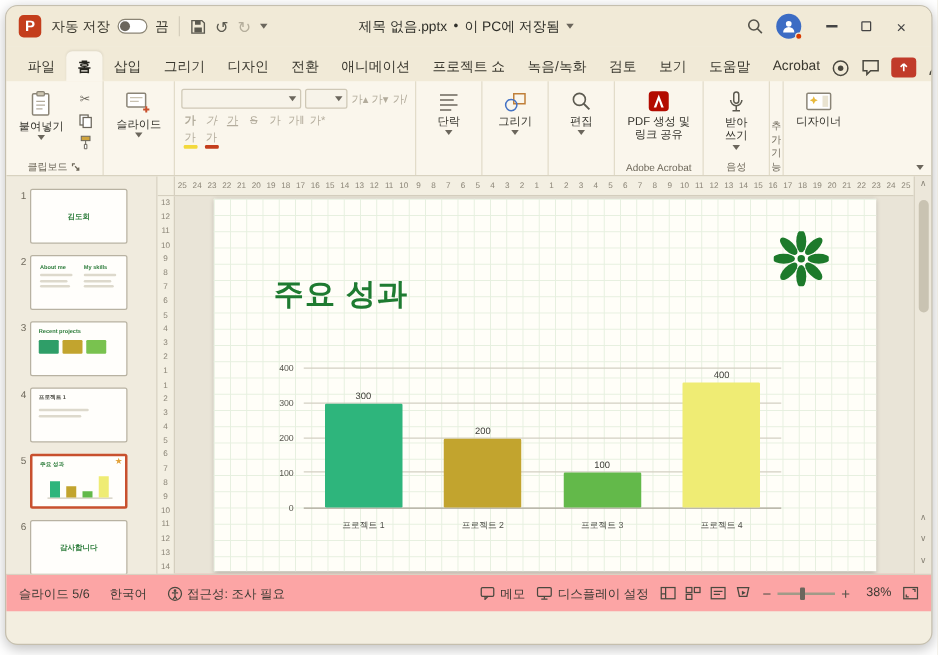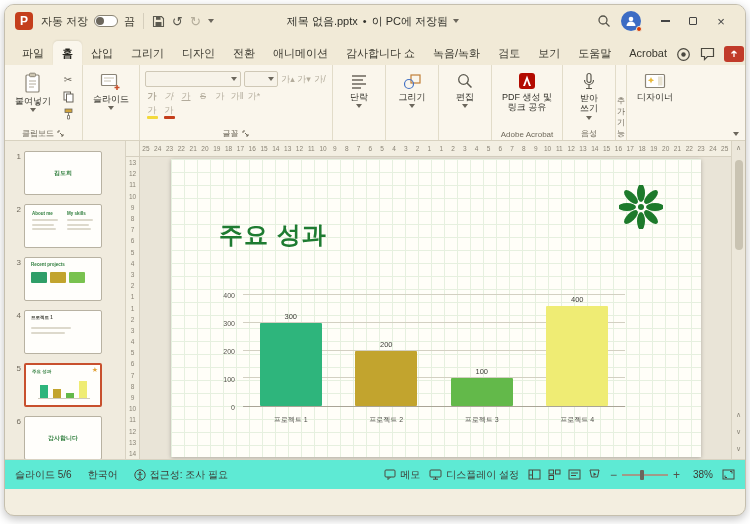--- a/index.html
+++ b/index.html
@@ -183,7 +183,7 @@
         <div class="tab">디자인</div>
         <div class="tab">전환</div>
         <div class="tab">애니메이션</div>
-        <div class="tab">감사합니다 쇼</div>
+        <div class="tab">프로젝트 쇼</div>
         <div class="tab">녹음/녹화</div>
         <div class="tab">검토</div>
         <div class="tab">보기</div>

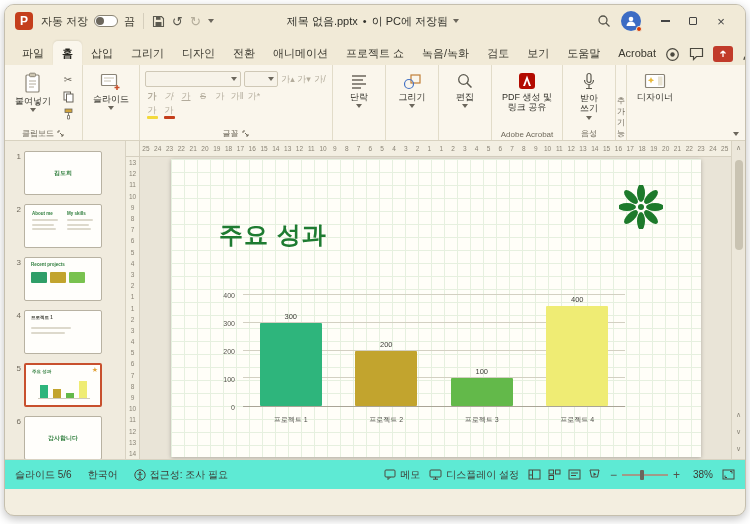--- a/index.html
+++ b/index.html
@@ -296,14 +296,6 @@
             <span class="fbtn colorbtn">가<i style="background: rgb(243, 217, 60);"></i></span>
             <span class="fbtn colorbtn">가<i style="background: rgb(196, 62, 28);"></i></span>
           </div>
-      </div>
-      <div class="glabel">
-        <span>글꼴</span>
-        <span class="launcher">
-          <svg width="8" height="8" viewBox="0 0 8 8">
-              <path d="M1 3 V1 h2 M3 3 l3 3 M6 4 v2 h-2" stroke="#6e685a" fill="none" stroke-width="1"></path>
-            </svg>
-        </span>
       </div>
     </div>
 

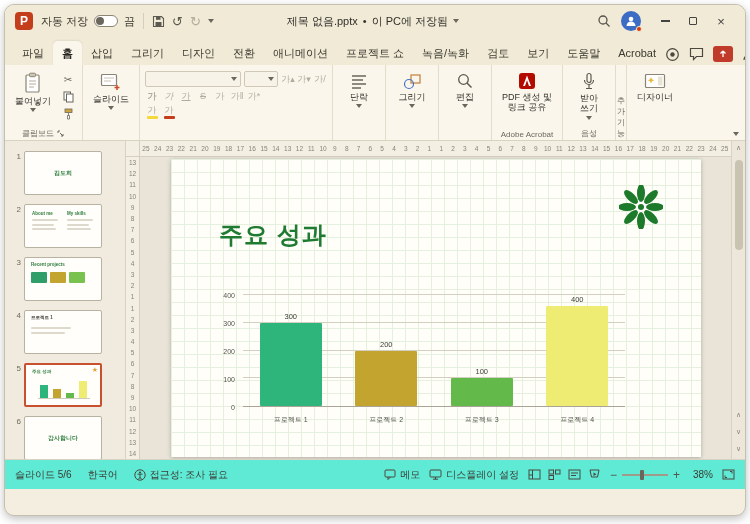--- a/index.html
+++ b/index.html
@@ -102,7 +102,7 @@
 
 
 .notes{height:28px;background:#f5f1e5;border-top:1px solid #d8d2c2;display:flex;align-items:center;padding-left:18px;font-size:11px;color:#54524a;cursor:text}
-.statusbar{height:30px;background:#5eead4;border-top:1px solid #d8d2c2;display:flex;align-items:center;padding:0 10px;font-size:10px;color:#3c3a33}
+.statusbar{height:30px;background:#fca5a5;border-top:1px solid #d8d2c2;display:flex;align-items:center;padding:0 10px;font-size:10px;color:#3c3a33}
 .sbleft{display:flex;align-items:center;gap:16px}
 .sbitem{display:flex;align-items:center;gap:4px;cursor:pointer}
 .sbright{margin-left:auto;display:flex;align-items:center;gap:9px}

